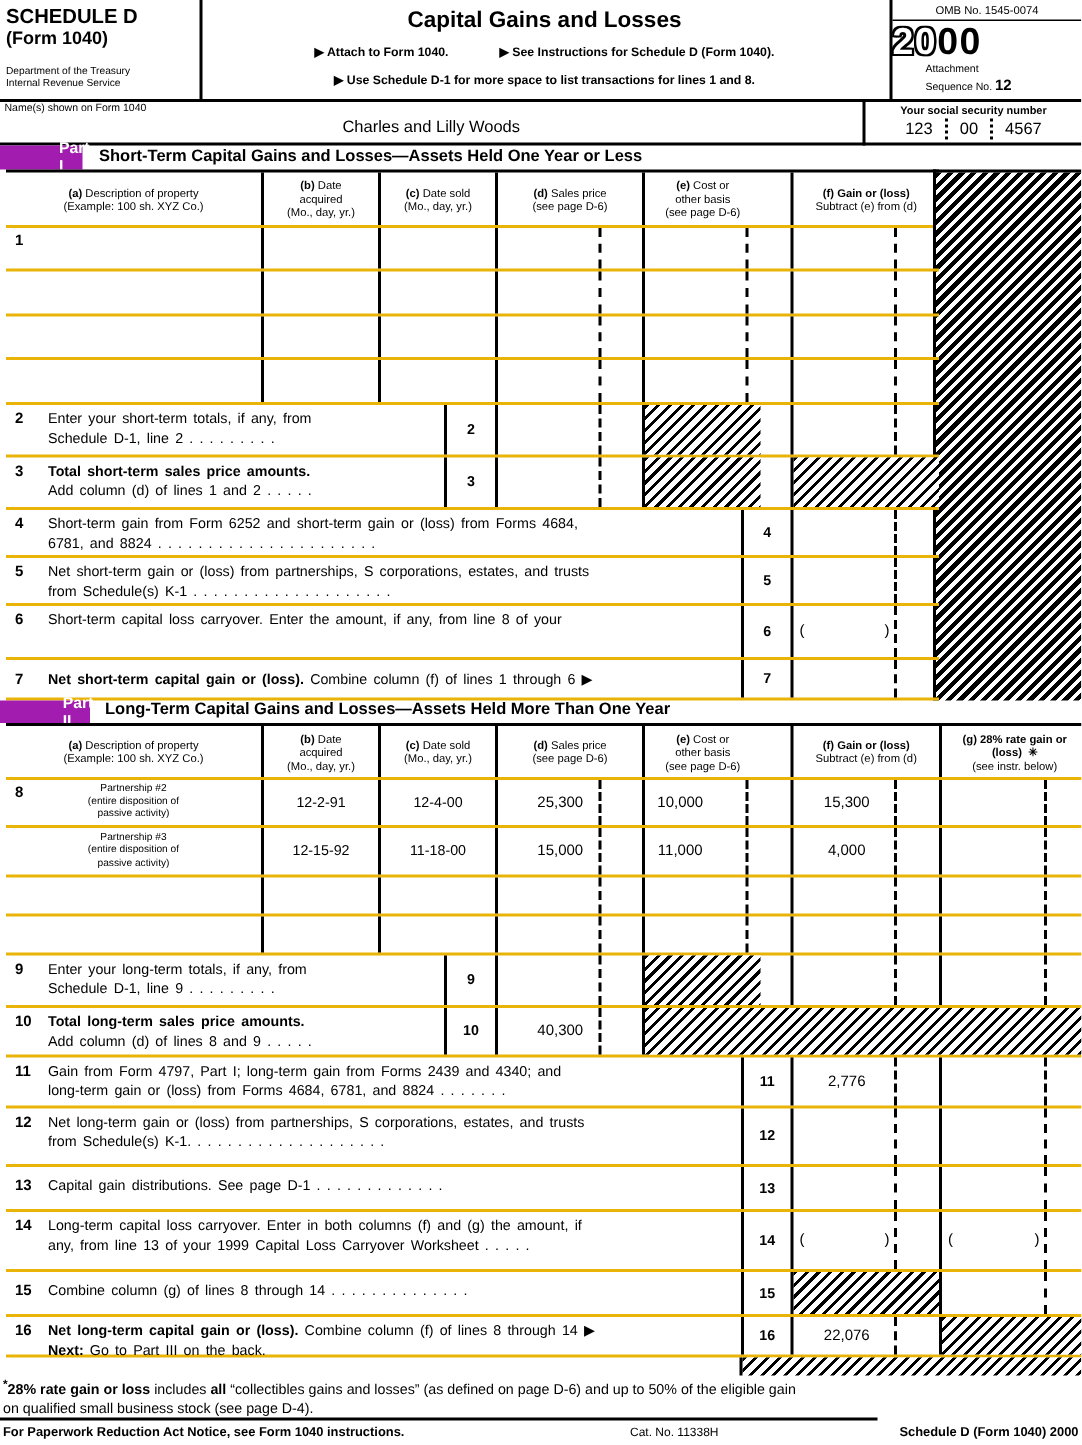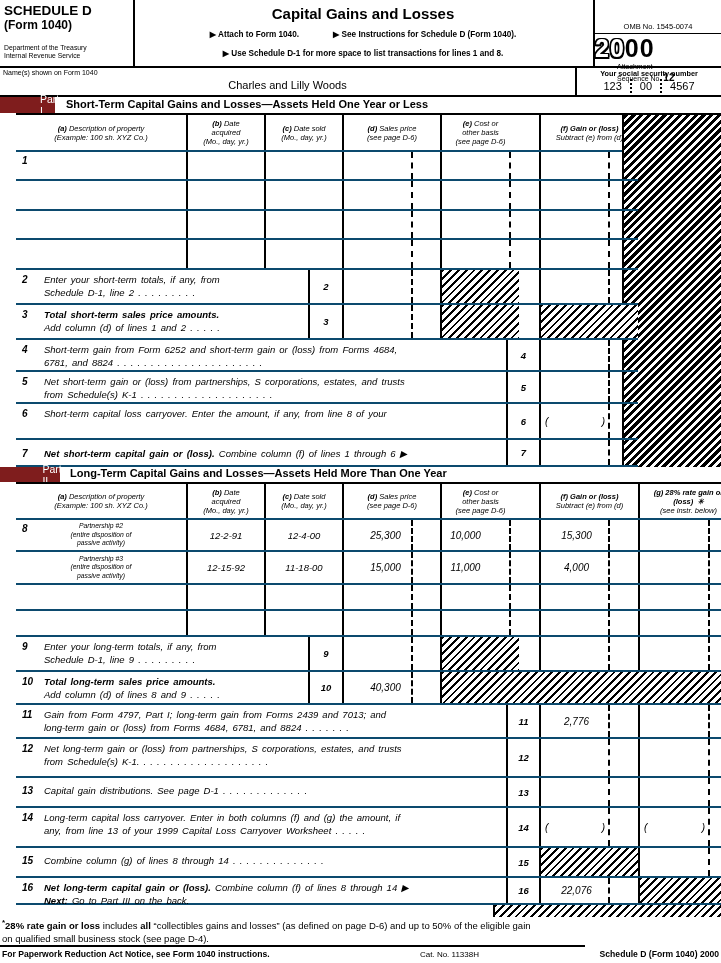--- a/index.html
+++ b/index.html
@@ -65,7 +65,7 @@
       </div>
     </div>
     <div class="abs" style="left:593px;top:0;width:128px;height:68px;border-left:2px solid #000;">
-      <div style="font-size:7.5px;text-align:center;padding-top:2px;height:11px;border-bottom:1.5px solid #000;margin-top:20px;">OMB No. 1545-0074</div>
+      <div style="font-size:7.5px;text-align:center;padding-top:2px;height:11px;border-bottom:1.5px solid #000;">OMB No. 1545-0074</div>
       <div style="text-align:left;font-size:25px;font-weight:bold;line-height:1;margin-top:2px;letter-spacing:1px;">
         <span class="yr-o">20</span><span>00</span>
       </div>

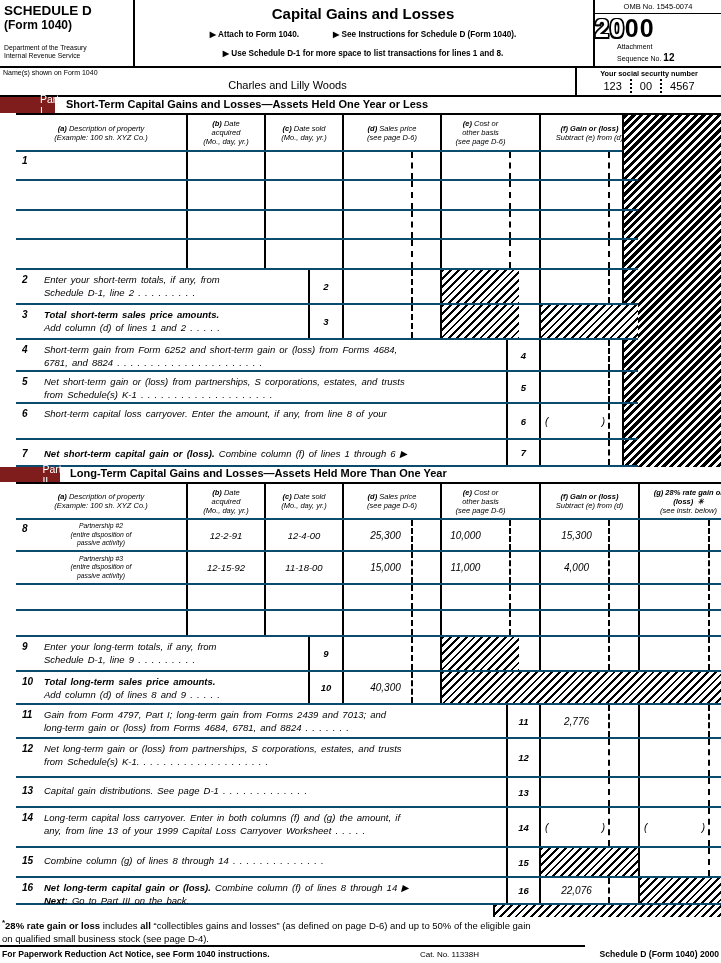--- a/index.html
+++ b/index.html
@@ -35,7 +35,7 @@
   .yr-o{color:#fff;font-weight:bold;
         text-shadow:-1.5px -1.5px 0 #000,1.5px -1.5px 0 #000,-1.5px 1.5px 0 #000,1.5px 1.5px 0 #000,
         -1.5px 0 0 #000,1.5px 0 0 #000,0 -1.5px 0 #000,0 1.5px 0 #000;}
-  .partbar-label{background:#7f1d1d;color:#fff;font-weight:normal;font-size:10.5px;
+  .partbar-label{background:#a21caf;color:#fff;font-weight:bold;font-size:10.5px;
                  display:flex;align-items:center;justify-content:center;padding-left:44px;}
   .dotsep{border-left:2px dotted #000;height:14px;}
 </style>

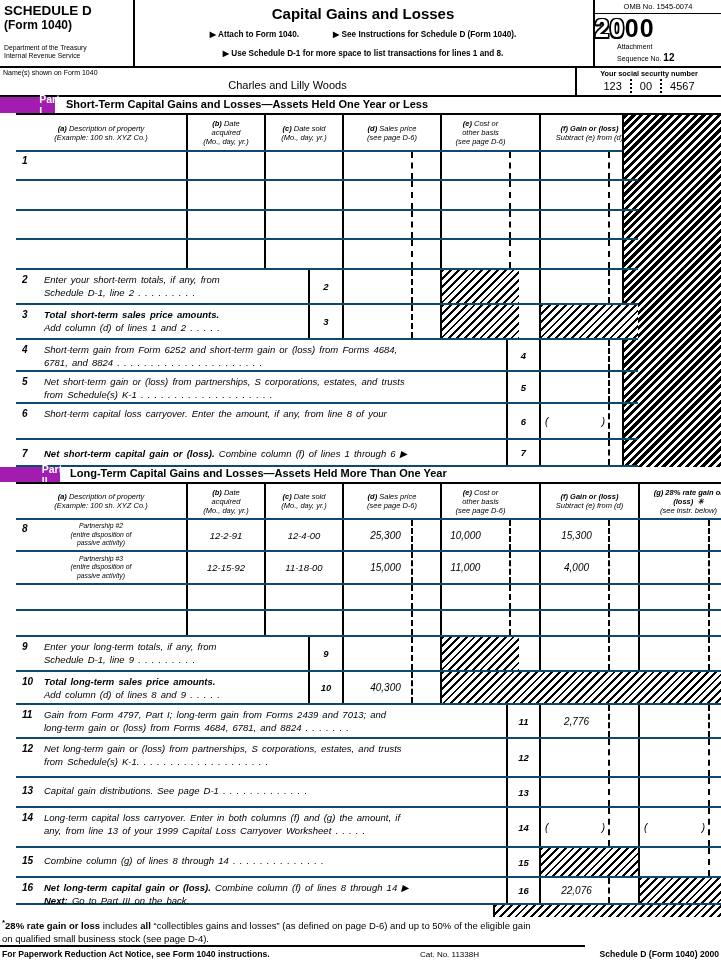--- a/index.html
+++ b/index.html
@@ -8,7 +8,7 @@
   .abs{position:absolute;box-sizing:border-box;}
   .b{font-weight:bold;}
   
-  .row{position:absolute;left:16px;box-sizing:border-box;border-bottom:2px solid #0c4a6e;font-style:italic;}
+  .row{position:absolute;left:4px;box-sizing:border-box;border-bottom:2px solid #eab308;}
   .c{position:absolute;top:0;height:100%;box-sizing:border-box;border-left:2px solid #000;}
   .c0{position:absolute;top:0;height:100%;box-sizing:border-box;}
   .a{left:0;width:170px}.bc{left:170px;width:78px}.cc{left:248px;width:78px}

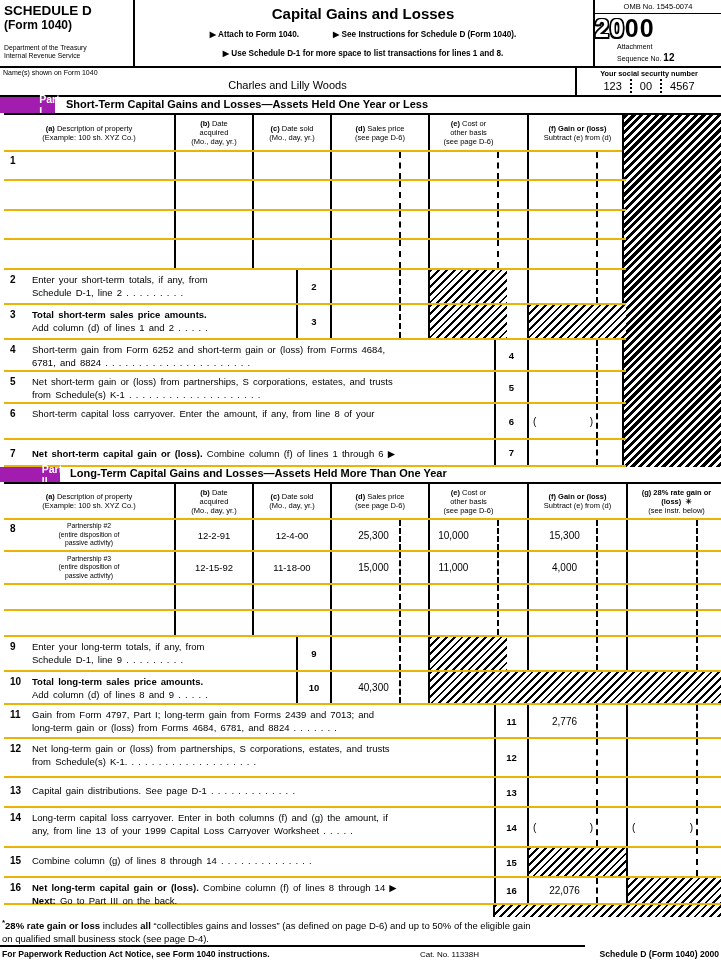--- a/index.html
+++ b/index.html
@@ -416,7 +416,7 @@
     <div class="c0 t49 txt">
       <span class="lnum">11</span>
       <div class="tlines">
-          <div>Gain from Form 4797, Part I; long-term gain from Forms 2439 and 7013; and</div>
+          <div>Gain from Form 4797, Part I; long-term gain from Forms 2439 and 4340; and</div>
           <div>long-term gain or (loss) from Forms 4684, 6781, and 8824 . . . . . . .</div>
         </div>
     </div>

